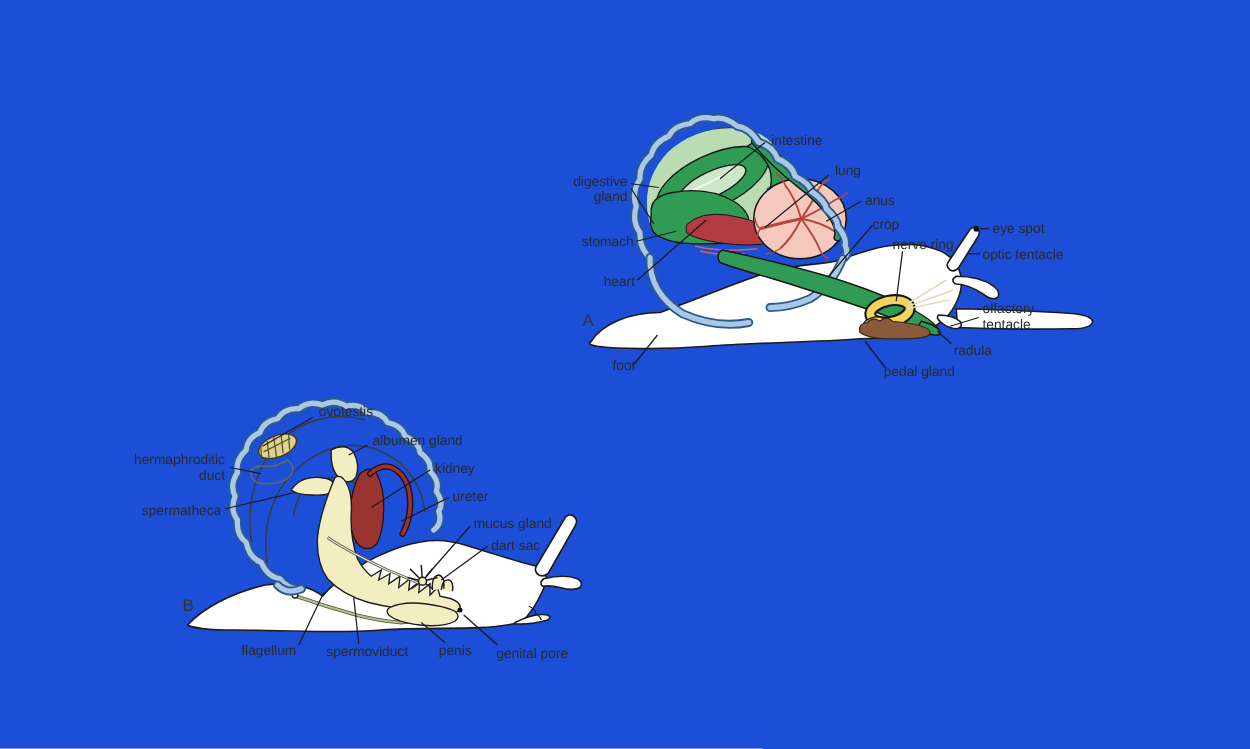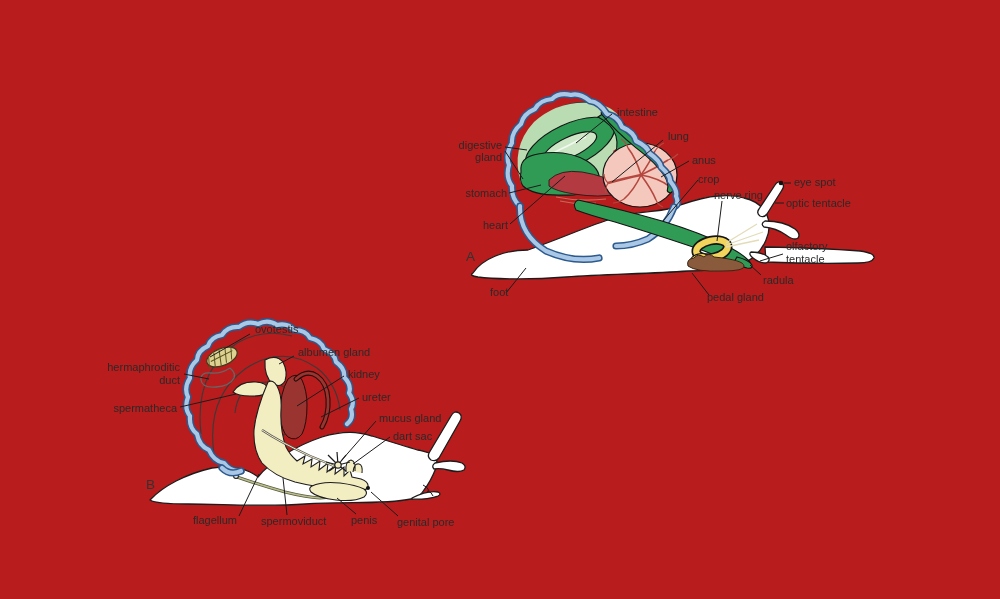--- a/index.html
+++ b/index.html
@@ -3,7 +3,7 @@
 <meta charset="utf-8">
 <style>
   html,body{margin:0;padding:0;background:#ffffff;}
-  .stage{position:relative;width:1000px;height:599px;background:#b91c1c;overflow:hidden;
+  .stage{position:relative;width:1000px;height:599px;background:#1d4ed8;overflow:hidden;
          font-family:"Liberation Sans",sans-serif;}
   svg{position:absolute;left:0;top:0;}
   svg text{font-family:"Liberation Sans",sans-serif;font-size:11px;fill:#2a2a2a;}

